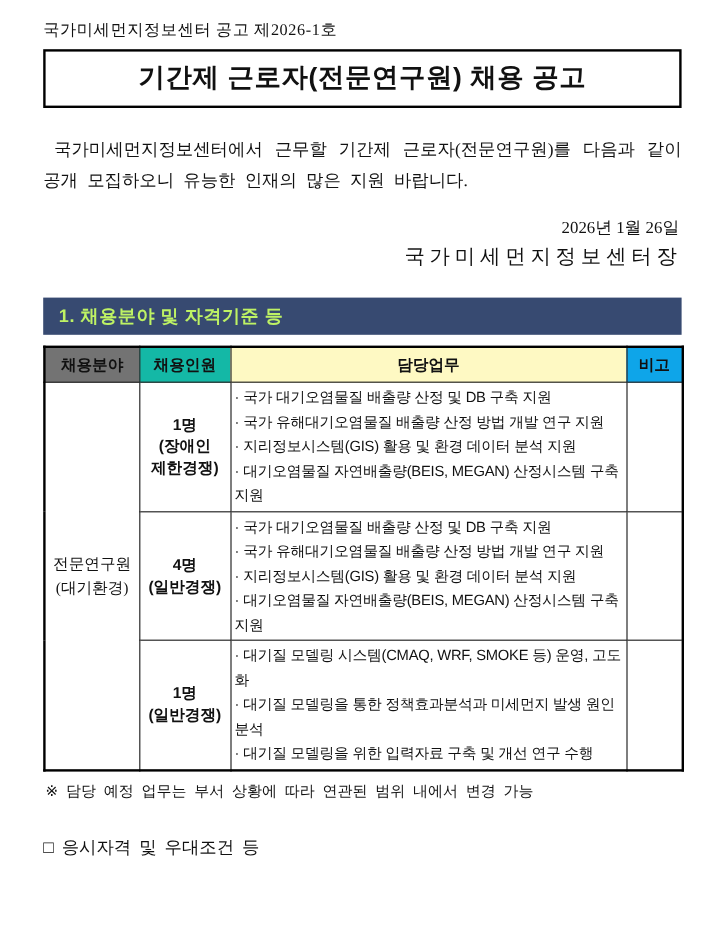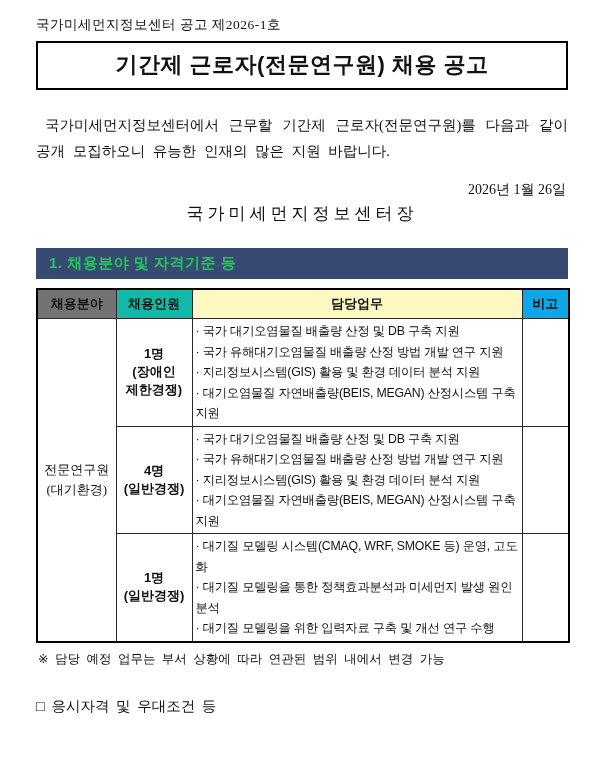--- a/index.html
+++ b/index.html
@@ -46,7 +46,7 @@
   }
   .signature-line {
     margin-top: 3px;
-    text-align: center;
+    text-align: right;
     font-size: 17px;
     letter-spacing: 4px;
   }

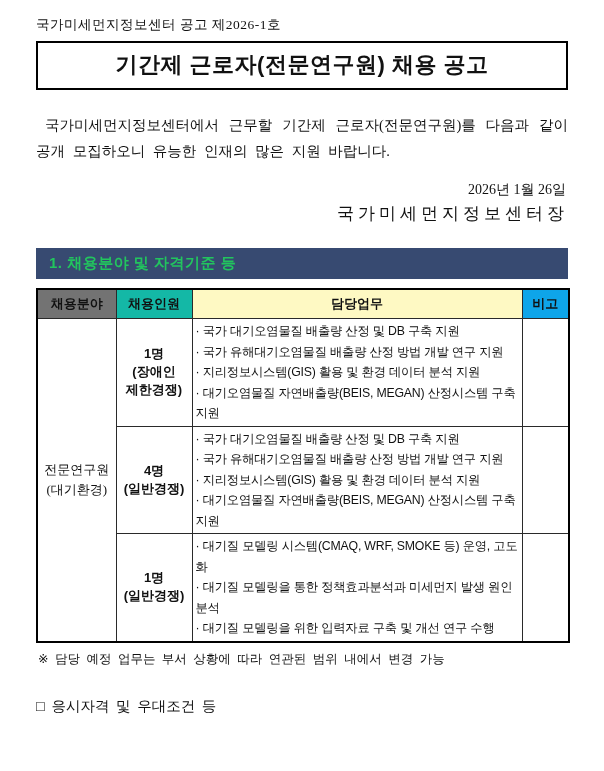--- a/index.html
+++ b/index.html
@@ -53,7 +53,7 @@
 
   .section-bar {
     margin-top: 23px;
-    color: #22c55e;
+    color: #bef264;
     font-family: "Liberation Sans", "DejaVu Sans", sans-serif;
     font-weight: bold;
     font-size: 15px;

